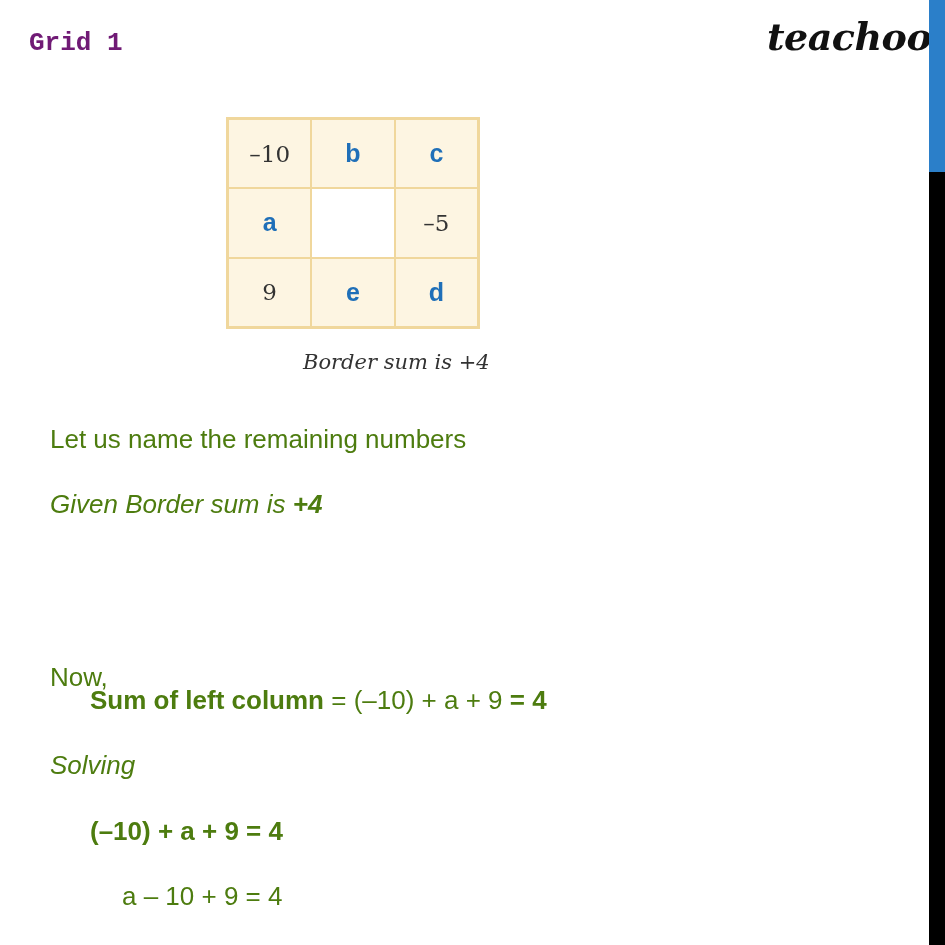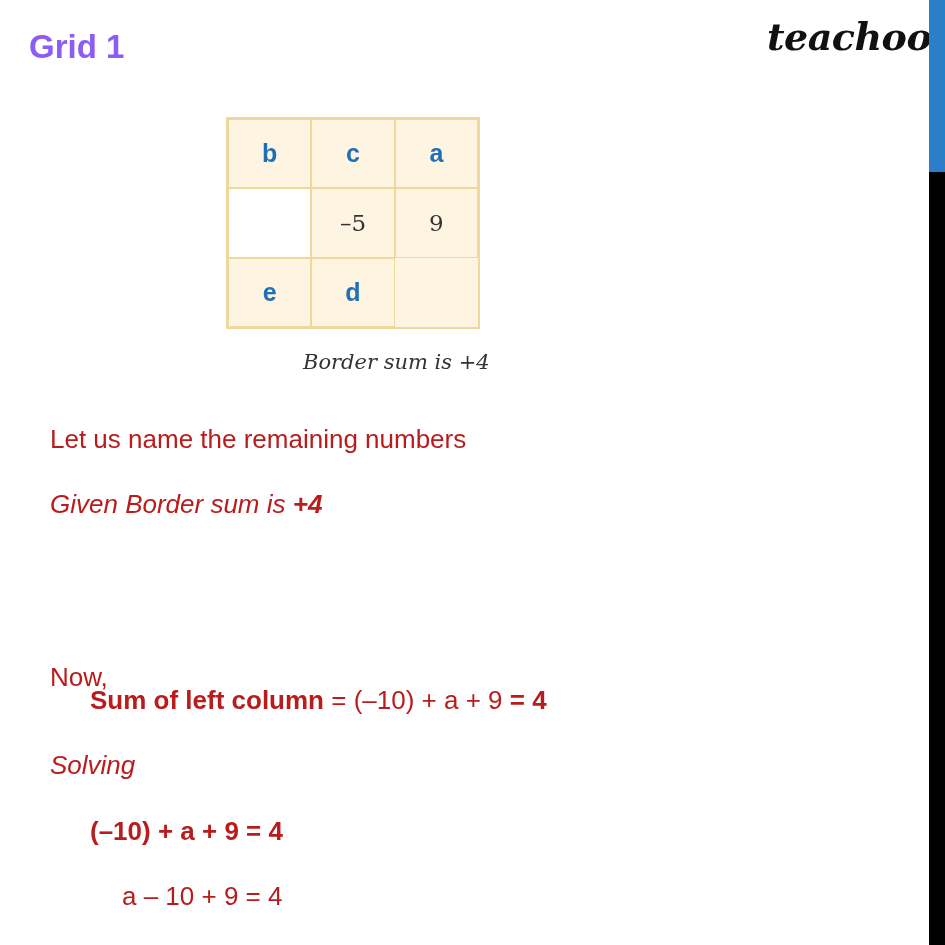--- a/index.html
+++ b/index.html
@@ -19,9 +19,10 @@
       position: absolute;
       left: 29px;
       top: 28px;
-      font-size: 33px;
+      font-size: 26px;
       font-weight: bold;
-      color: #8b5cf6;
+      color: #701a75;
+      font-family: Liberation Mono, monospace;
     }
     .logo {
       position: absolute;

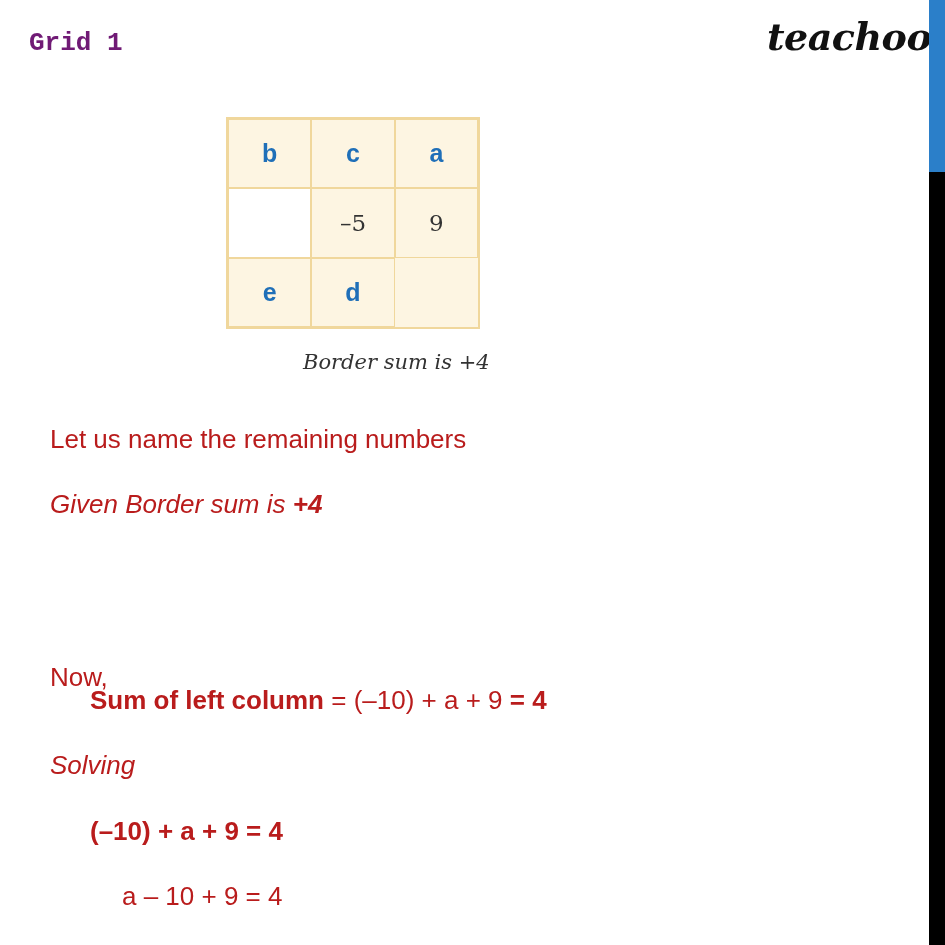--- a/index.html
+++ b/index.html
@@ -115,6 +115,7 @@
 </div>
 
 <div class="grid">
+  <div class="cell">–10</div>
   <div class="cell var">b</div>
   <div class="cell var">c</div>
   <div class="cell var">a</div>

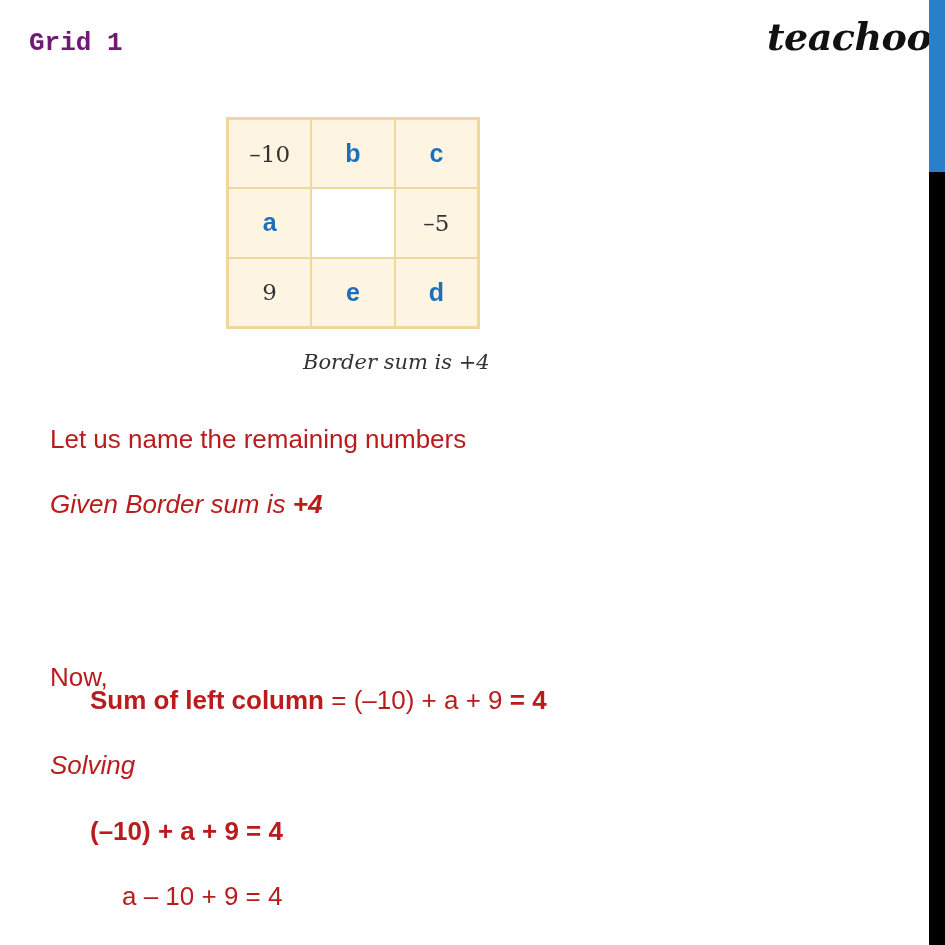--- a/index.html
+++ b/index.html
@@ -98,7 +98,7 @@
       position: absolute;
       font-size: 26px;
       font-family: "Liberation Sans", "DejaVu Sans", sans-serif;
-      color: #b91c1c;
+      color: #4d7c0f;
       white-space: pre;
     }
     .b { font-weight: bold; }

